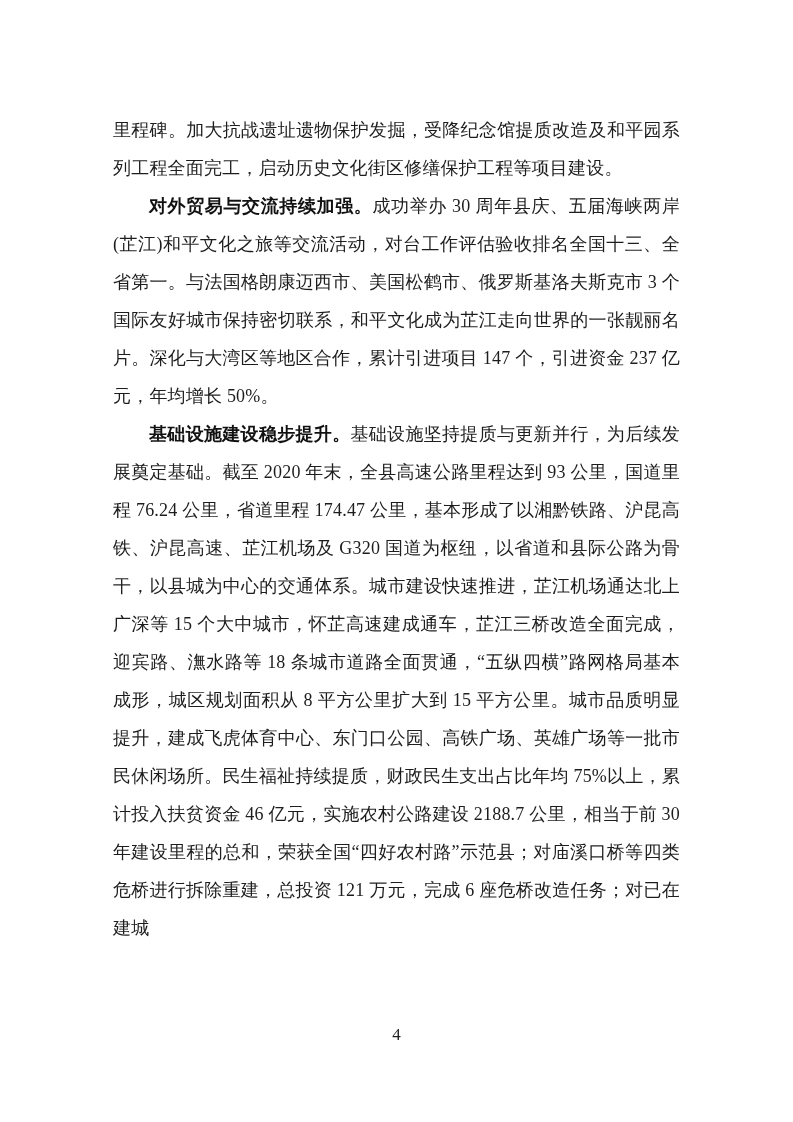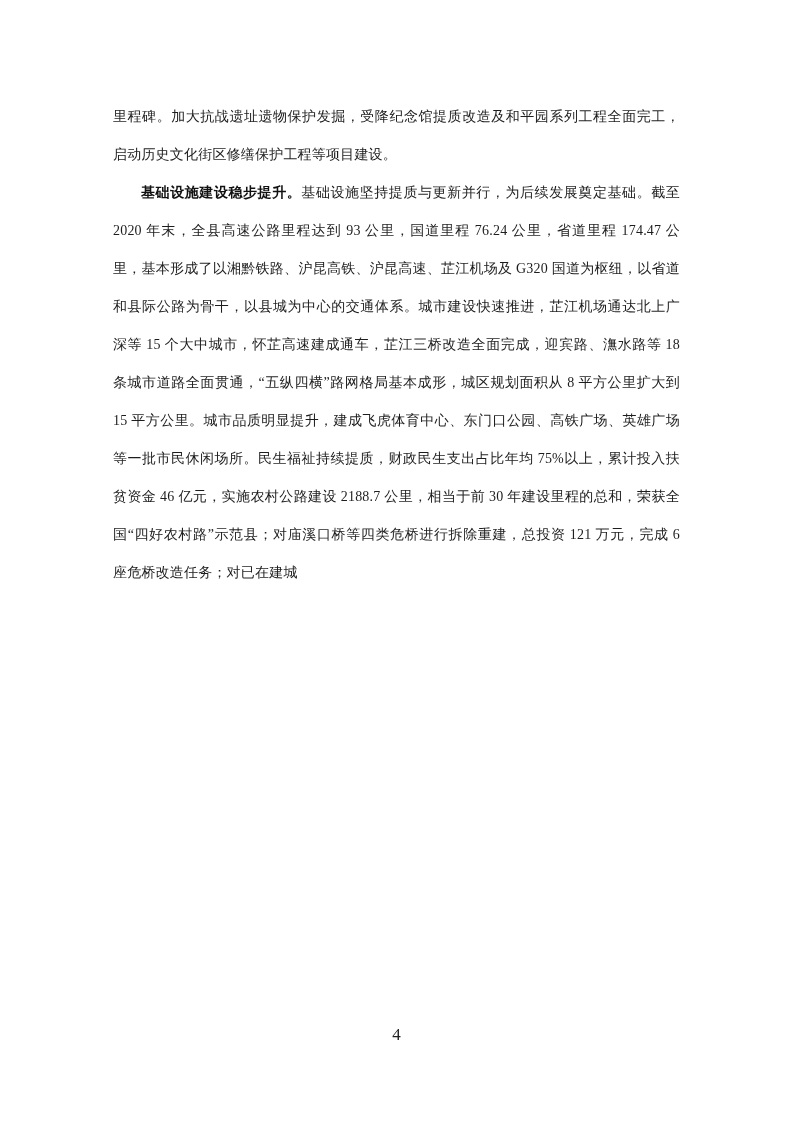--- a/index.html
+++ b/index.html
@@ -18,9 +18,9 @@
   .content {
     position: absolute;
     left: 113px;
-    top: 98px;
+    top: 111px;
     width: 567px;
-    font-size: 14px;
+    font-size: 18px;
     line-height: 38px;
     color: #1d1d1d;
     text-align: justify;

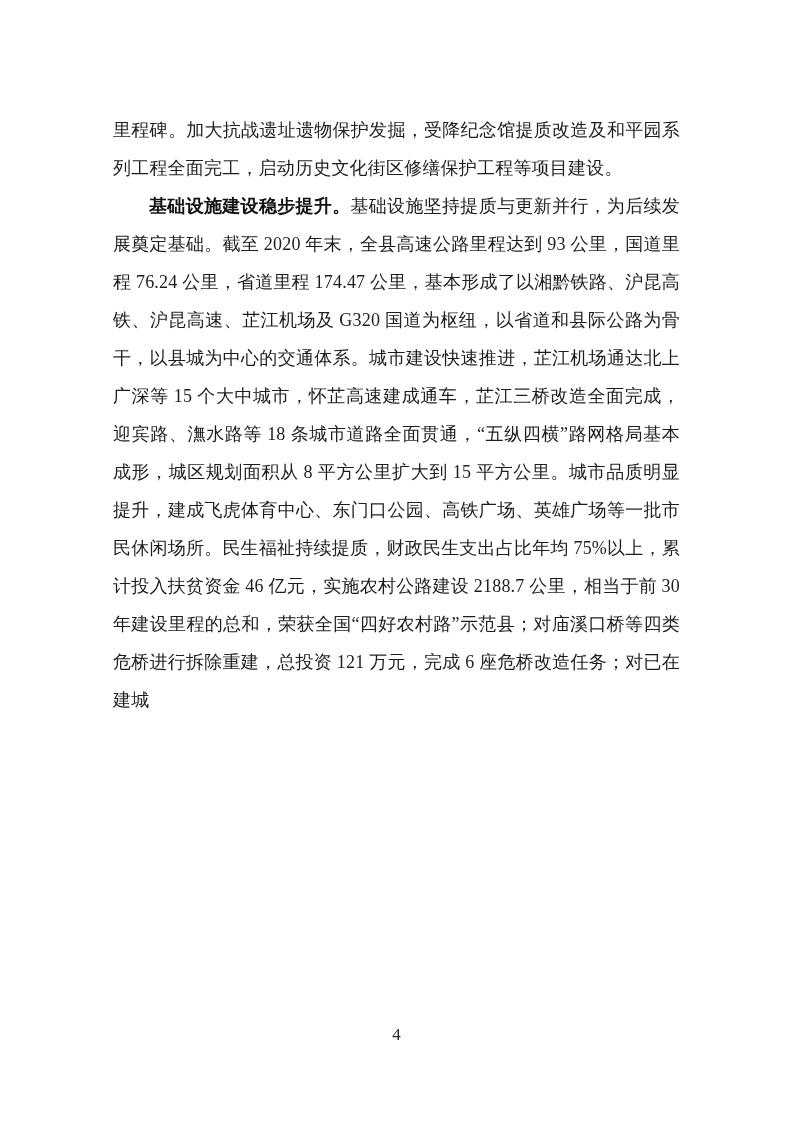--- a/index.html
+++ b/index.html
@@ -58,6 +58,7 @@
 
     <p><span class="lead"></span><span>里程碑。加大抗战遗址遗物保护发掘，受降纪念馆提质改造及和平园系列工程全面完工，启动历史文化街区修缮保护工程等项目建设。</span></p>
 
+    <p class="indent"><span class="lead">对外贸易与交流持续加强。</span><span>成功举办 30 周年县庆、五届海峡两岸(芷江)和平文化之旅等交流活动，对台工作评估验收排名全国十三、全省第一。与法国格朗康迈西市、美国松鹤市、俄罗斯基洛夫斯克市 3 个国际友好城市保持密切联系，和平文化成为芷江走向世界的一张靓丽名片。深化与大湾区等地区合作，累计引进项目 147 个，引进资金 237 亿元，年均增长 50%。</span></p>
 
     <p class="indent"><span class="lead">基础设施建设稳步提升。</span><span>基础设施坚持提质与更新并行，为后续发展奠定基础。截至 2020 年末，全县高速公路里程达到 93 公里，国道里程 76.24 公里，省道里程 174.47 公里，基本形成了以湘黔铁路、沪昆高铁、沪昆高速、芷江机场及 G320 国道为枢纽，以省道和县际公路为骨干，以县城为中心的交通体系。城市建设快速推进，芷江机场通达北上广深等 15 个大中城市，怀芷高速建成通车，芷江三桥改造全面完成，迎宾路、潕水路等 18 条城市道路全面贯通，“五纵四横”路网格局基本成形，城区规划面积从 8 平方公里扩大到 15 平方公里。城市品质明显提升，建成飞虎体育中心、东门口公园、高铁广场、英雄广场等一批市民休闲场所。民生福祉持续提质，财政民生支出占比年均 75%以上，累计投入扶贫资金 46 亿元，实施农村公路建设 2188.7 公里，相当于前 30 年建设里程的总和，荣获全国“四好农村路”示范县；对庙溪口桥等四类危桥进行拆除重建，总投资 121 万元，完成 6 座危桥改造任务；对已在建城</span></p>
 

